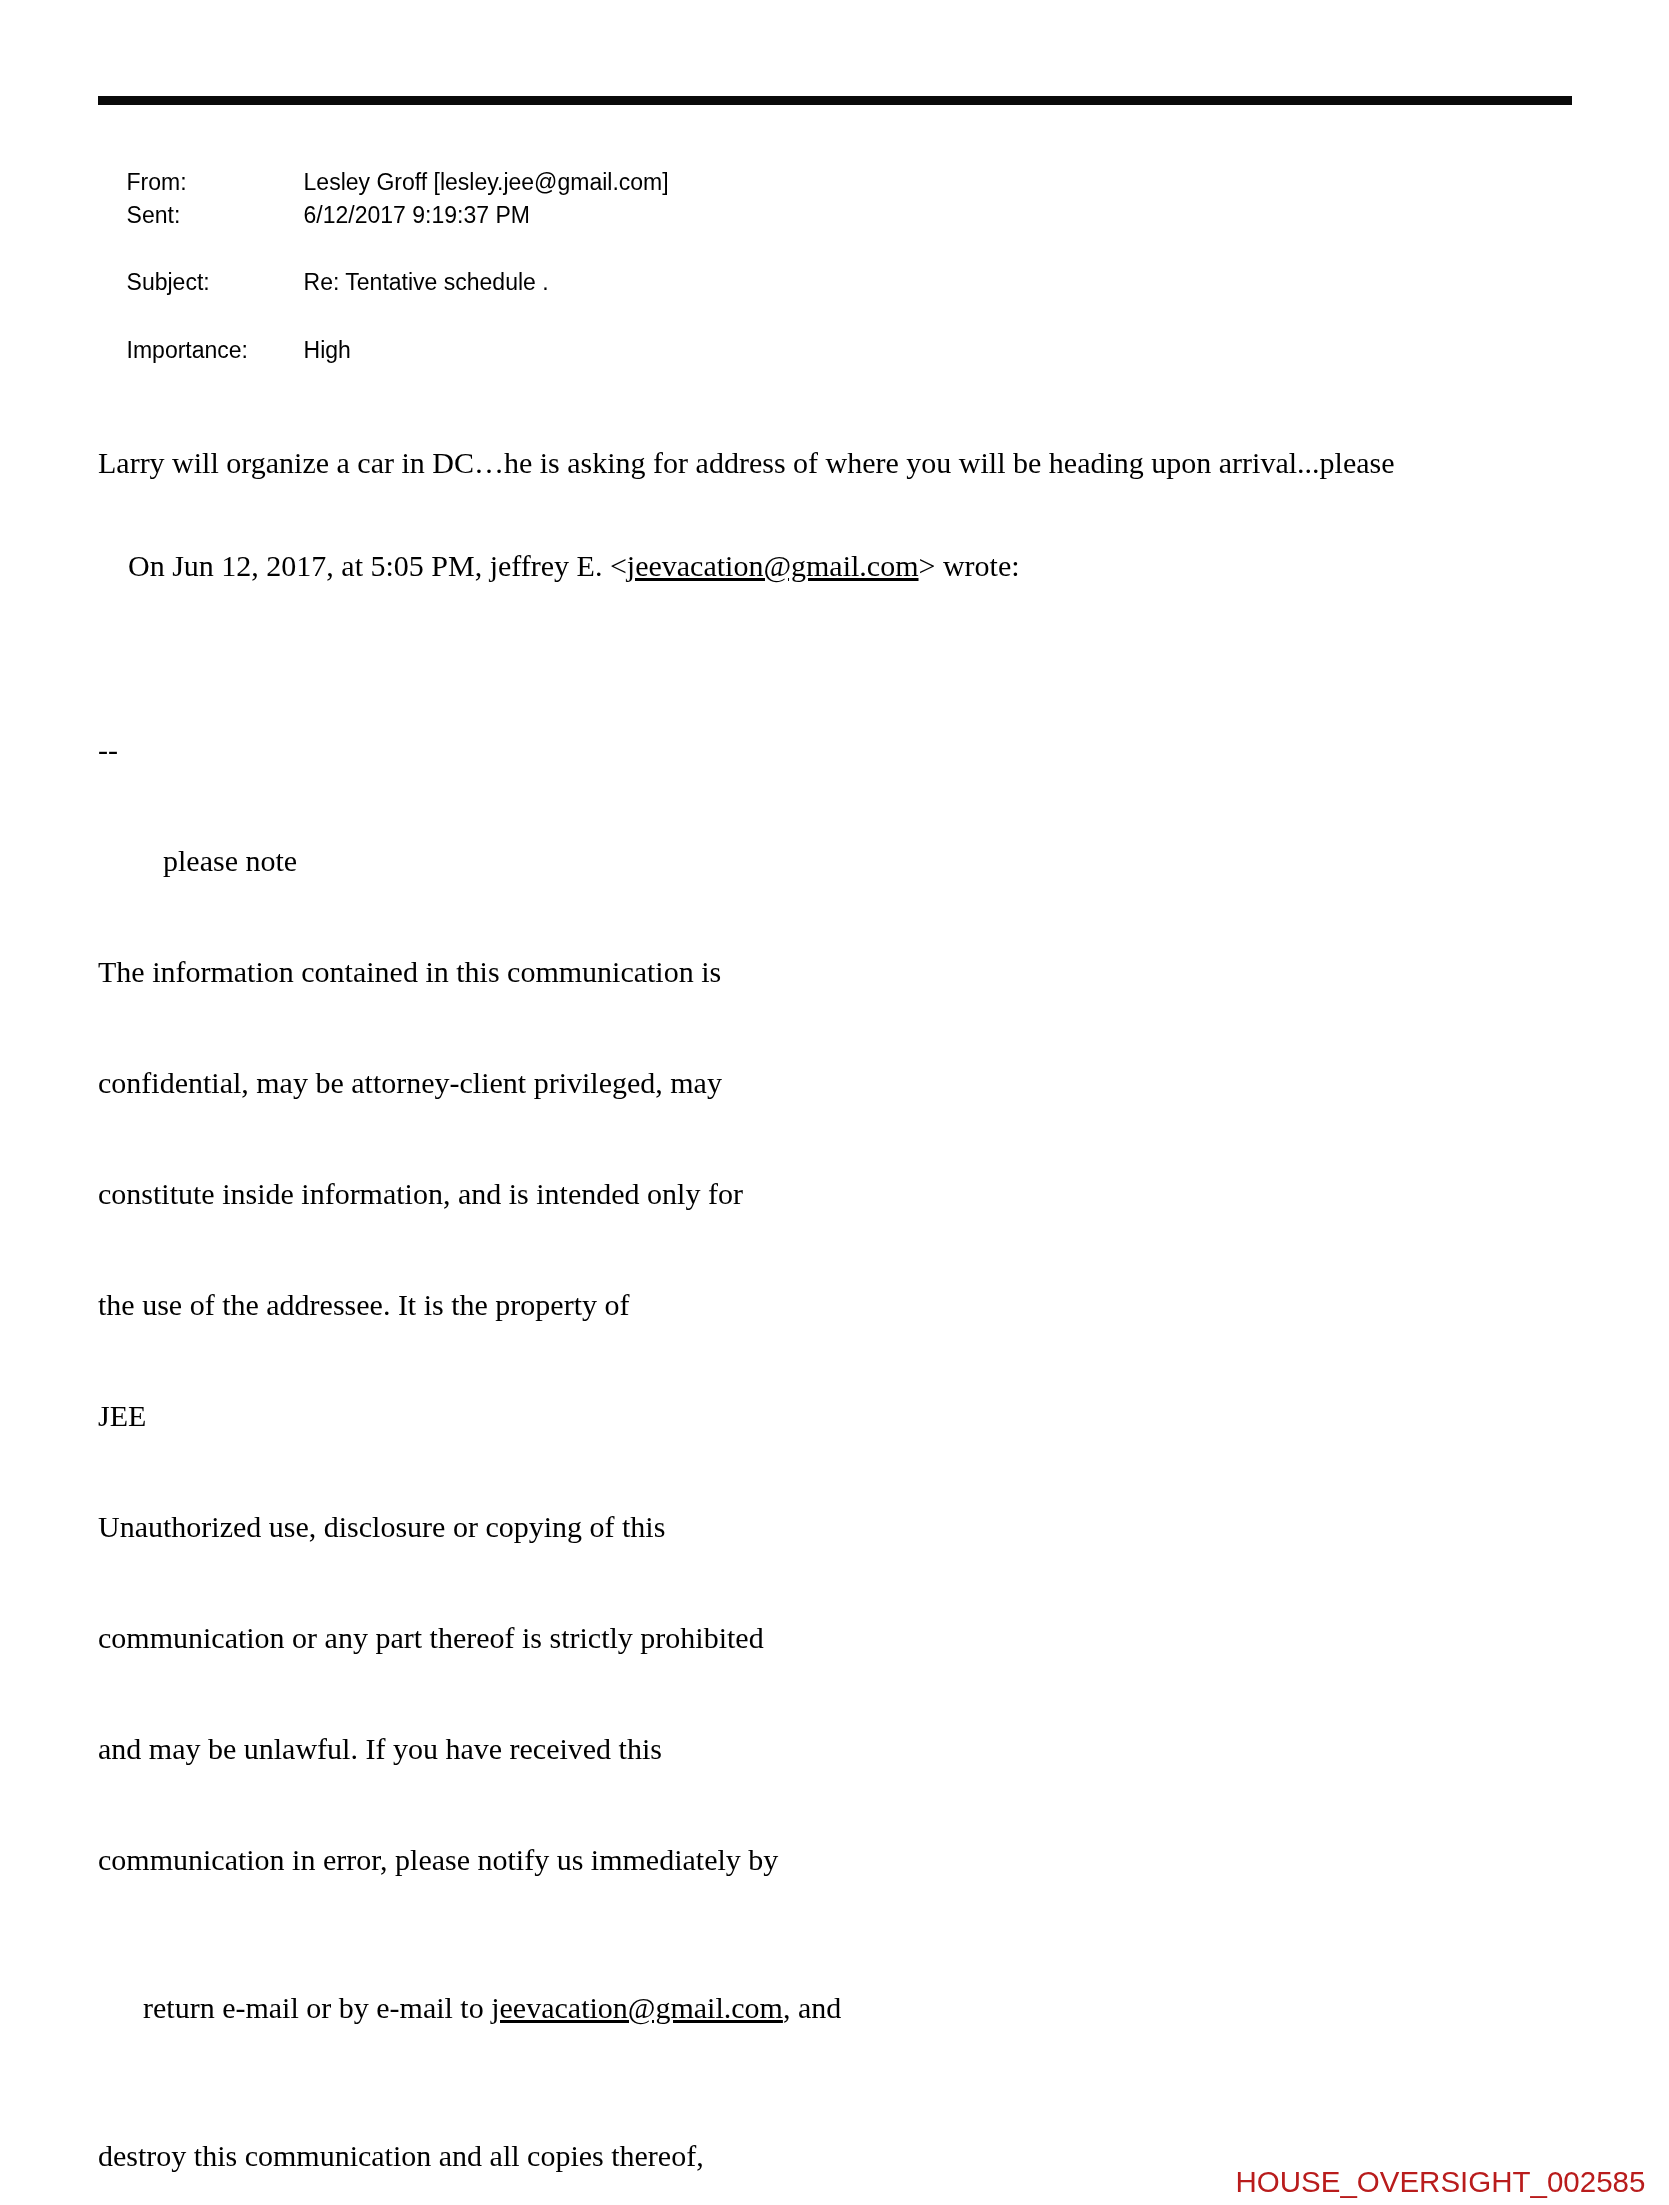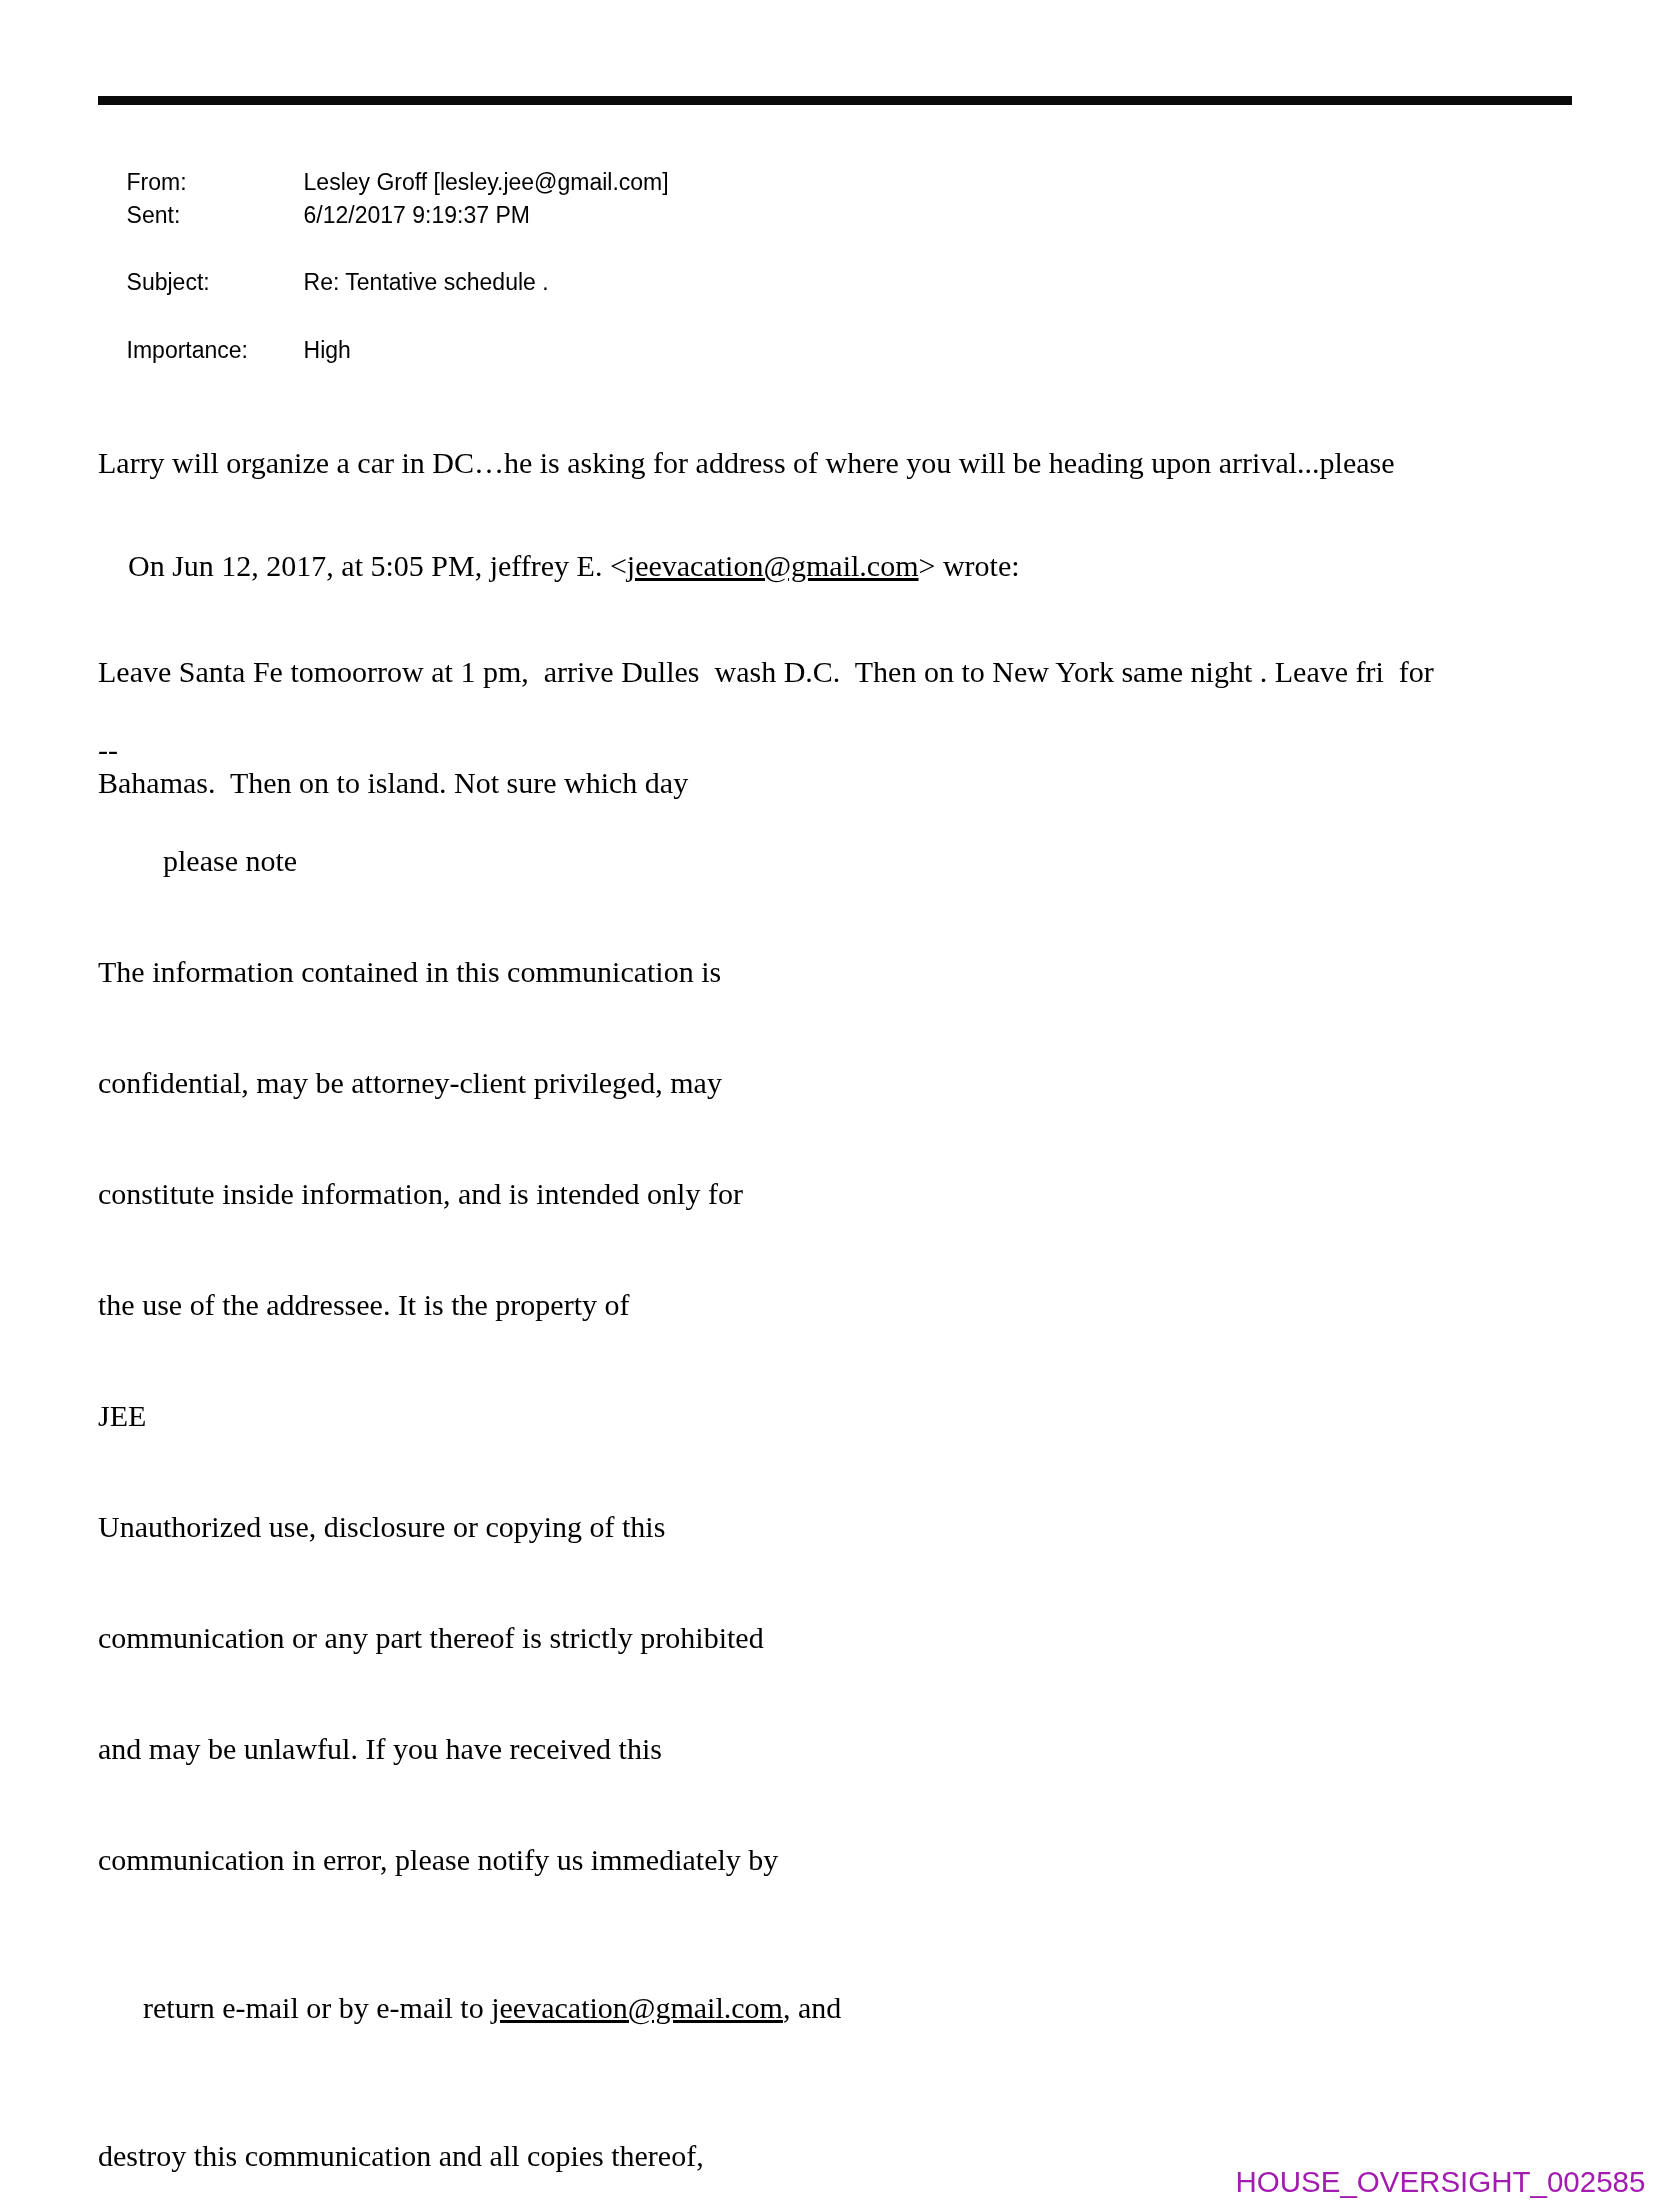--- a/index.html
+++ b/index.html
@@ -103,10 +103,6 @@
     <span>On Jun 12, 2017, at 5:05 PM, jeffrey E. &lt;</span><span class="email-link">jeevacation@gmail.com</span><span>&gt; wrote:</span>
   </div>
 
-  <div class="bodyblock para-leave">
-    <div>Leave Santa Fe tomoorrow at 1 pm,  arrive Dulles  wash D.C.  Then on to New York same night . Leave fri  for</div>
-    <div>Bahamas.  Then on to island. Not sure which day</div>
-  </div>
 
   <div class="bodyblock tail">
     <div>--</div>

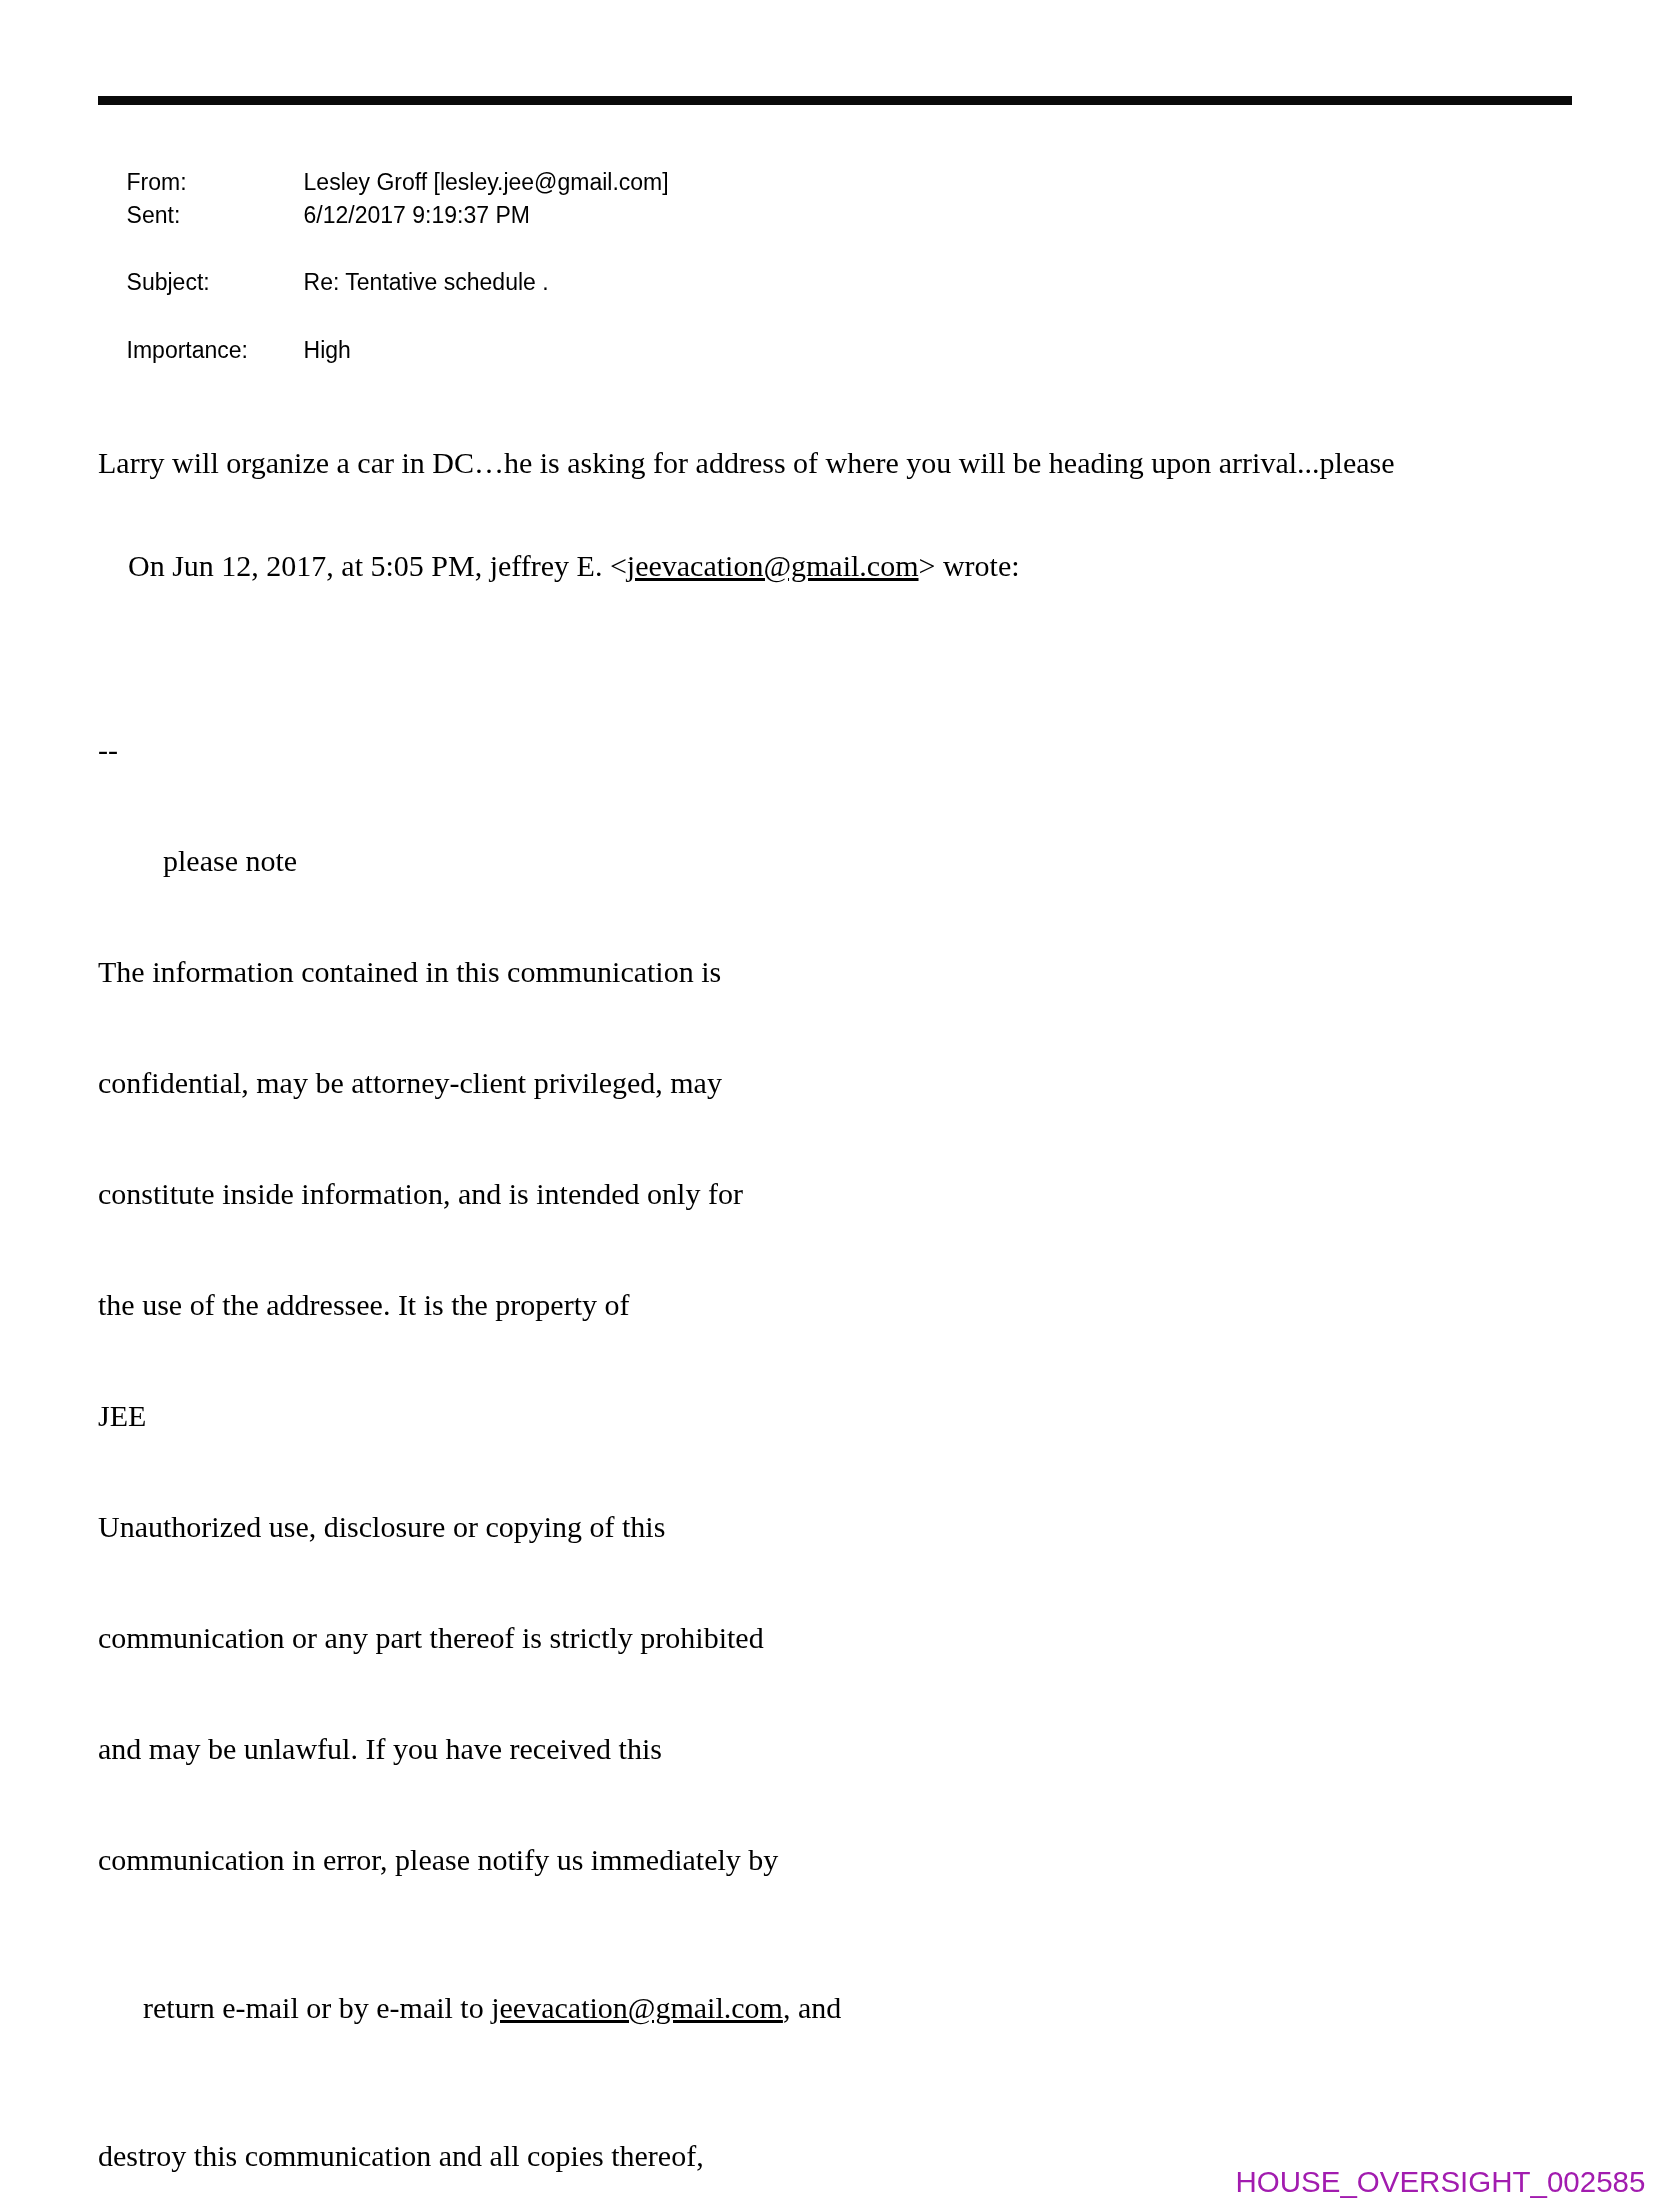--- a/index.html
+++ b/index.html
@@ -72,7 +72,7 @@
     font-size: 29.5px;
     line-height: 33px;
     letter-spacing: 0px;
-    color: #a21caf;
+    color: #b91c1c;
   }
 </style>
 </head>

